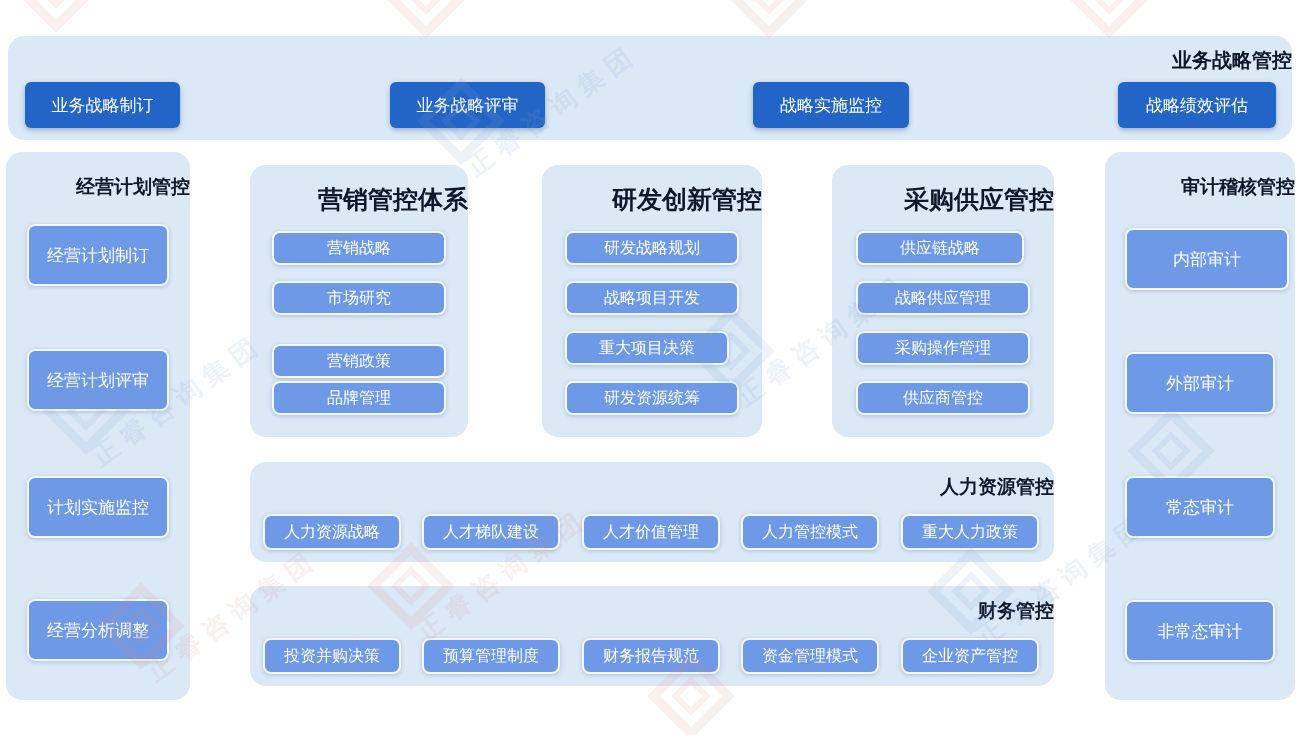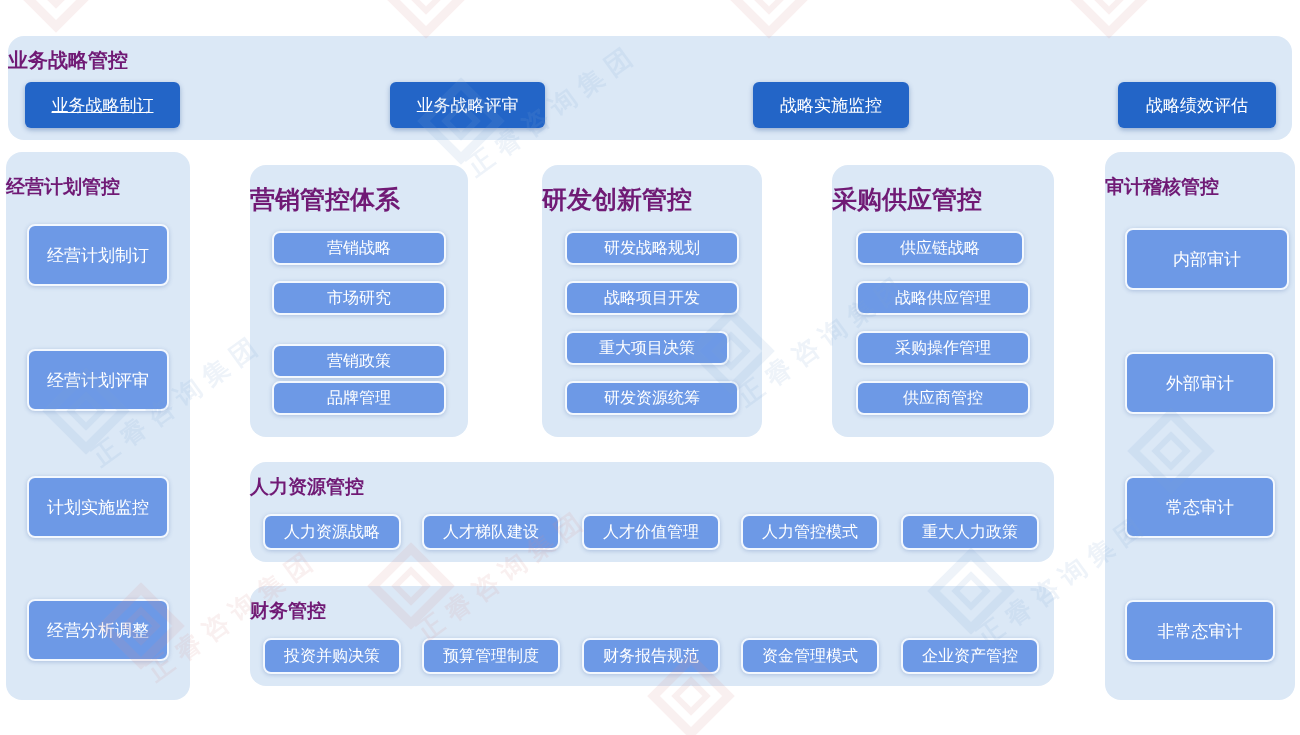--- a/index.html
+++ b/index.html
@@ -43,9 +43,9 @@
   }
   .panel-title {
     position:absolute; left:0; right:0;
-    text-align:left;
+    text-align:right;
     font-weight:bold;
-    color:#701a75;
+    color:#0f172a;
   }
 
   

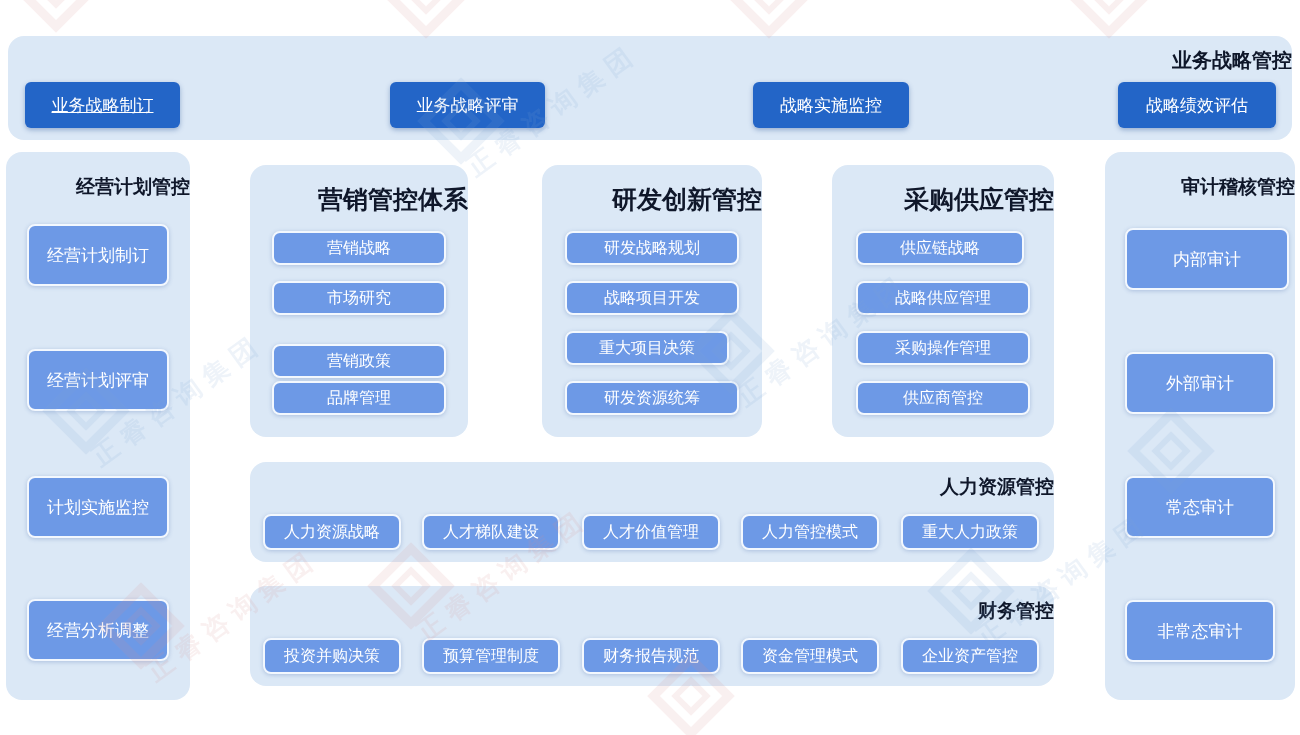--- a/index.html
+++ b/index.html
@@ -89,7 +89,7 @@
 
   <div class="panel banner">
     <div class="panel-title">业务战略管控</div>
-    <div class="btn-dark" style="left:17px; width:155px;text-decoration:underline;">业务战略制订</div>
+    <div class="btn-dark" style="left:17px; width:155px;">业务战略制订</div>
     <div class="btn-dark" style="left:382px; width:155px;">业务战略评审</div>
     <div class="btn-dark" style="left:745px; width:156px;">战略实施监控</div>
     <div class="btn-dark" style="left:1110px; width:158px;">战略绩效评估</div>

